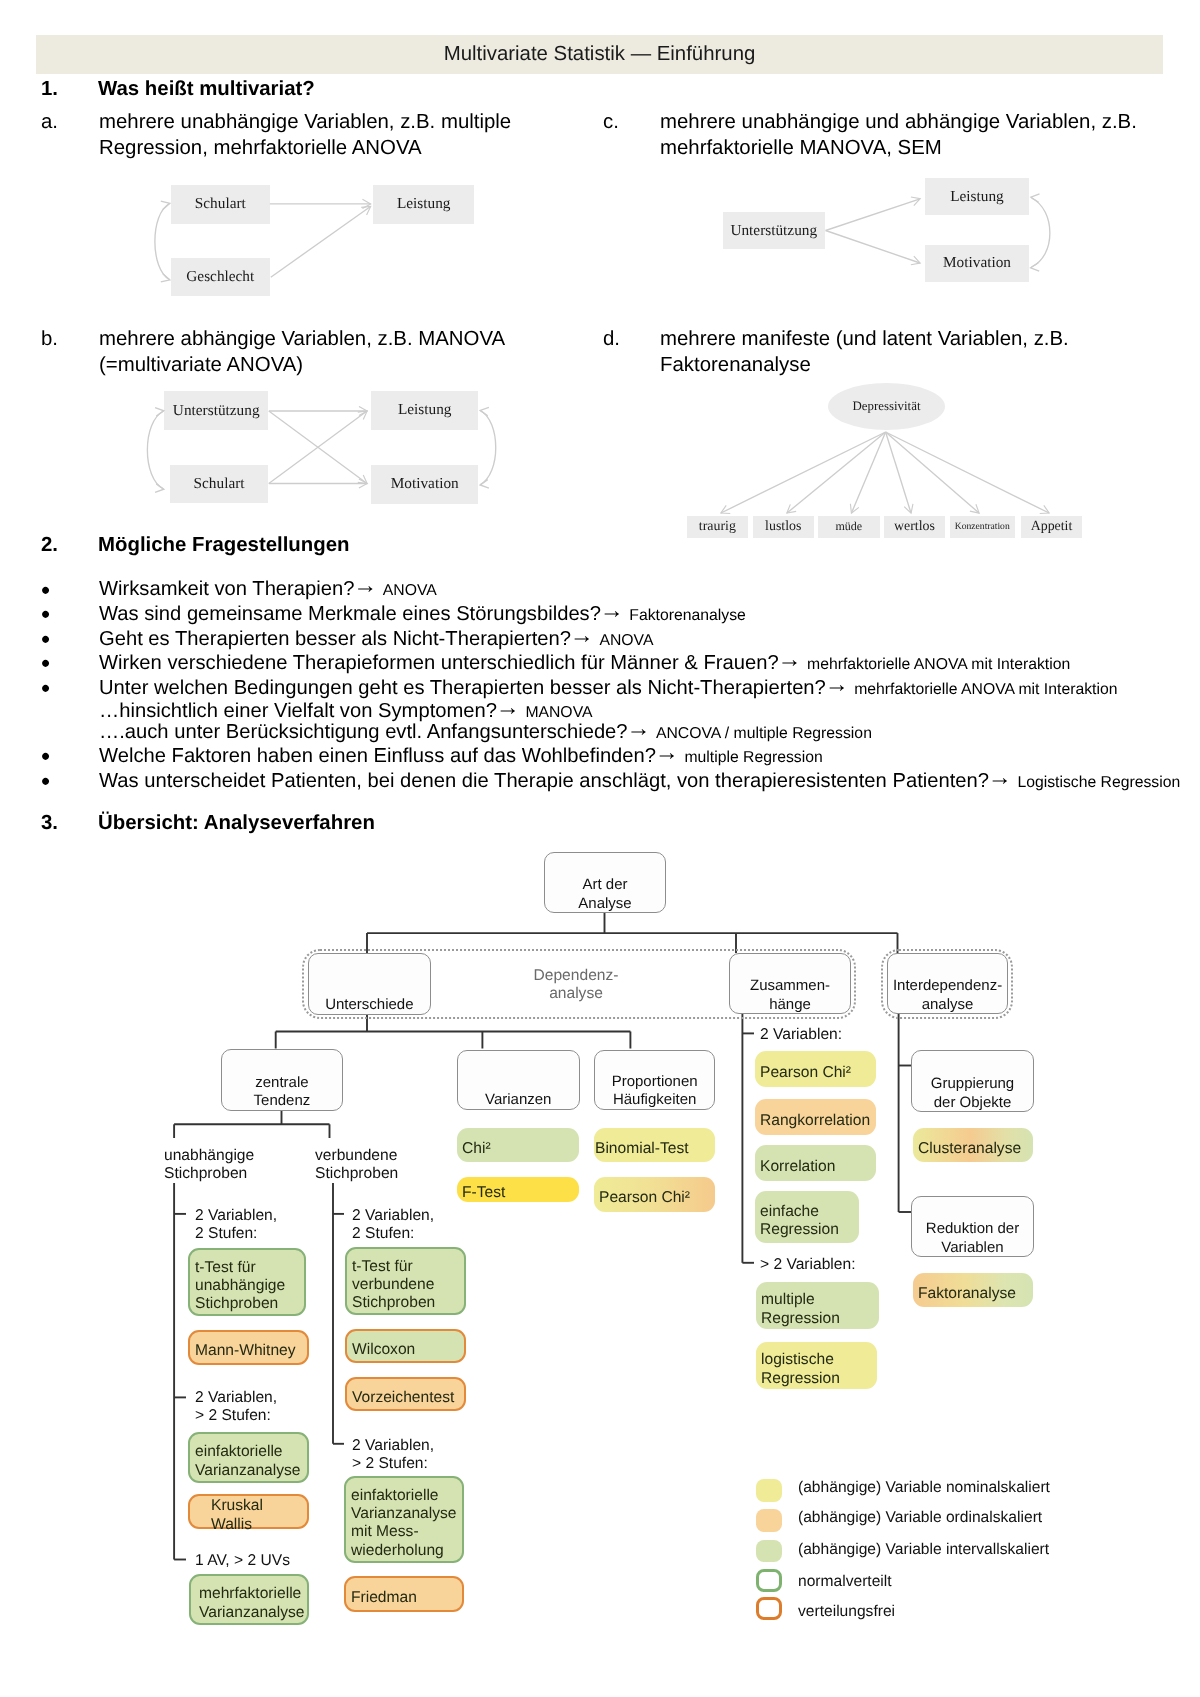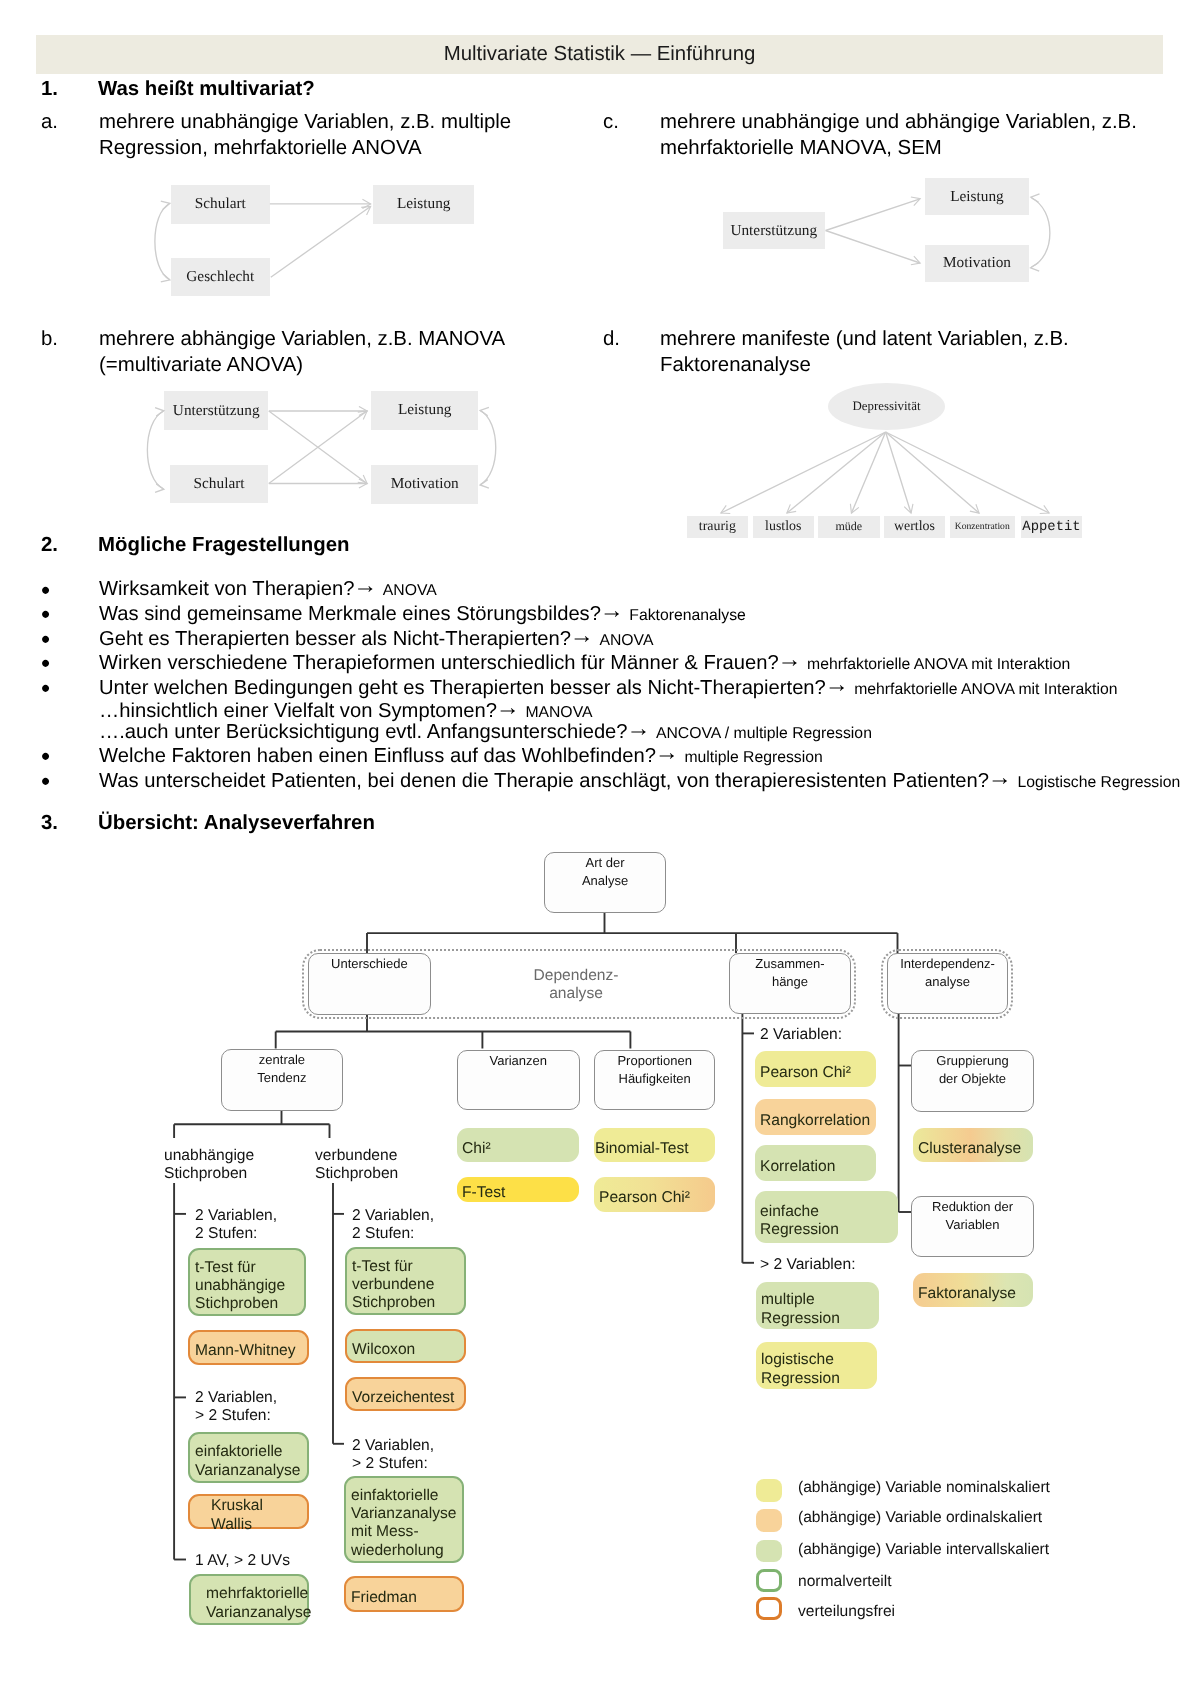--- a/index.html
+++ b/index.html
@@ -76,7 +76,7 @@
 <div class="gbox" style="left:818px;top:516px;width:61.5px;height:21.5px;font-size:12px;" data-name="diagram-d-indicator-i3">müde</div>
 <div class="gbox" style="left:884px;top:516px;width:61px;height:21.5px;font-size:13.9px;" data-name="diagram-d-indicator-i4">wertlos</div>
 <div class="gbox" style="left:949.5px;top:516px;width:64.5px;height:21.5px;font-size:9.6px;" data-name="diagram-d-indicator-i5">Konzentration</div>
-<div class="gbox" style="left:1020.5px;top:516px;width:61px;height:21.5px;font-size:13.9px;font-family:Liberation Mono, monospace;" data-name="diagram-d-indicator-i6">Appetit</div>
+<div class="gbox" style="left:1020.5px;top:516px;width:61px;height:21.5px;font-size:13.9px;" data-name="diagram-d-indicator-i6">Appetit</div>
 <svg class="lay" data-name="diagram-arrows-layer">
 <defs>
       <marker id="ah" viewBox="0 0 12 12" refX="10.2" refY="6" markerWidth="11" markerHeight="11" orient="auto-start-reverse" markerUnits="userSpaceOnUse">

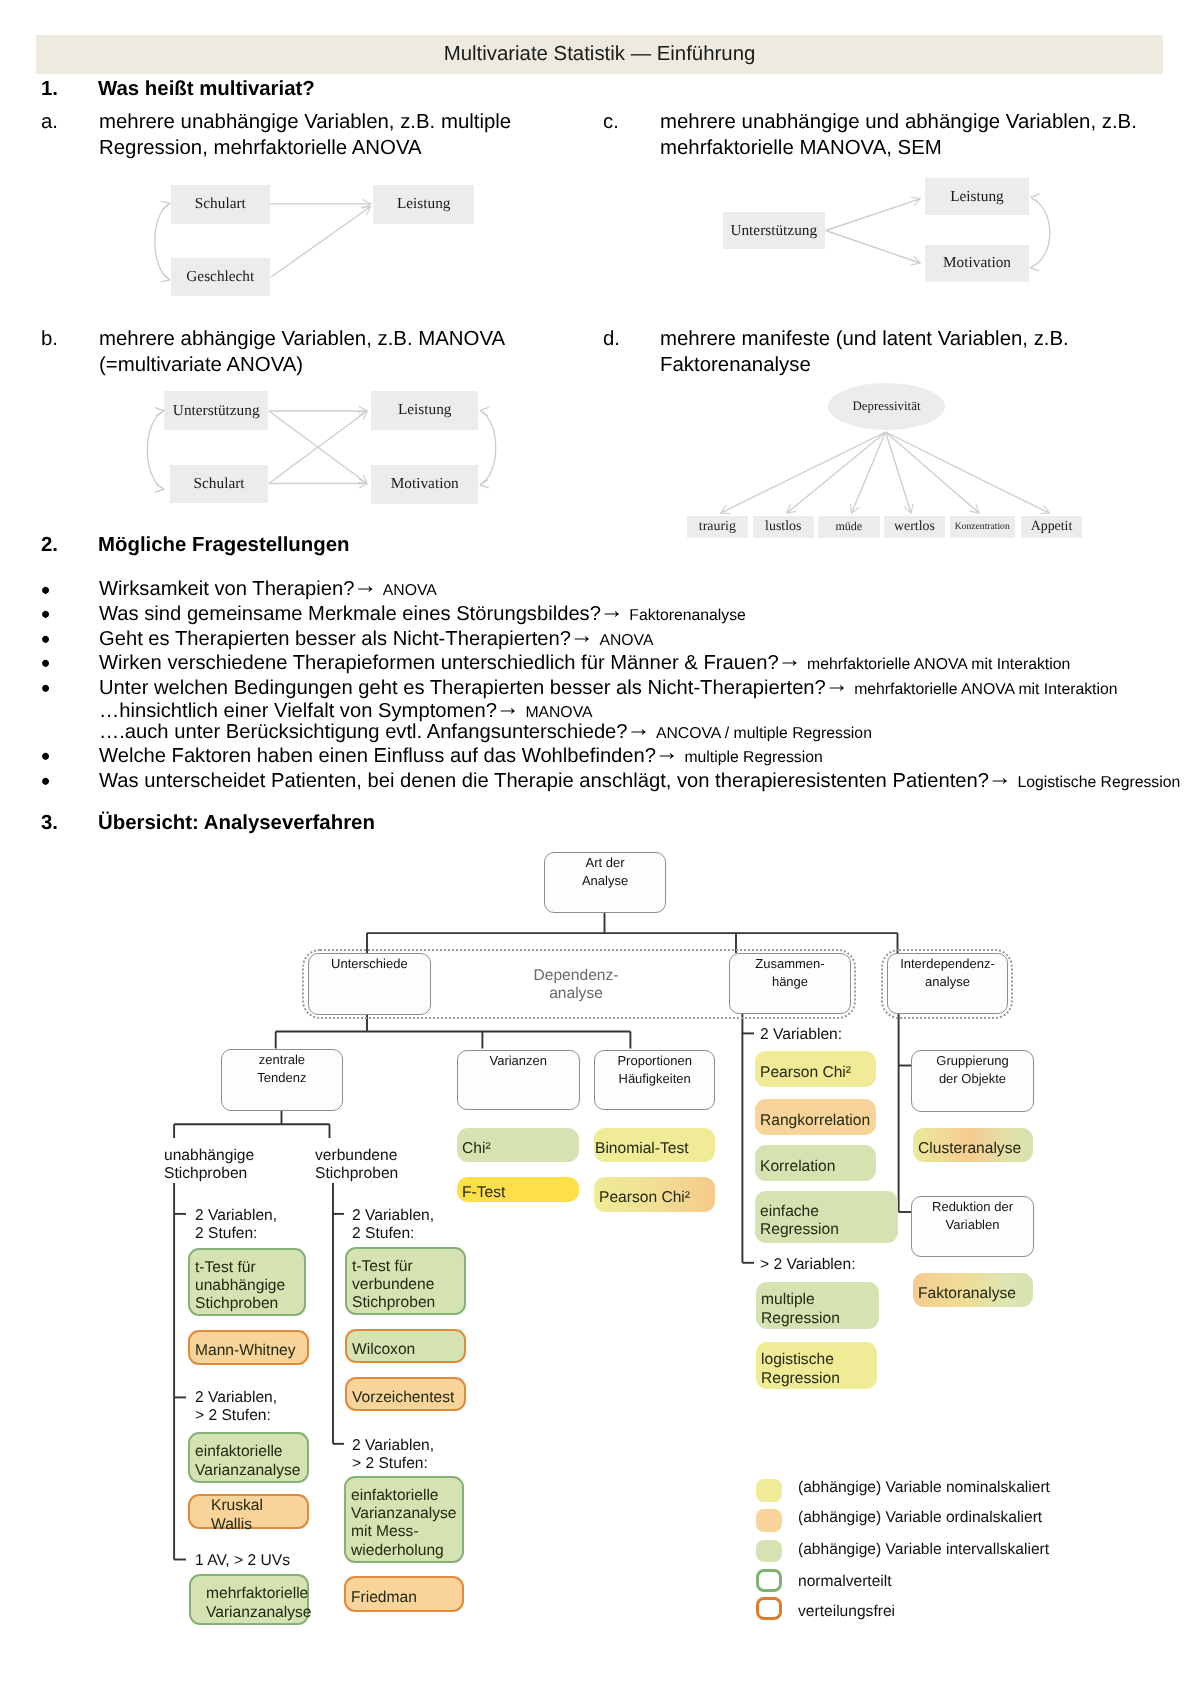--- a/index.html
+++ b/index.html
@@ -27,7 +27,7 @@
   svg#flowlines{z-index:1;}
   .fnode,.pill,.fdot,.btext,.flbl{z-index:2;}
   .fnode{position:absolute;border:1.4px solid #8d8d8d;border-radius:9px;background:#fdfdfd;
-         font-size:13px;line-height:18.3px;color:#111;display:flex;align-items:flex-start;
+         font-size:15px;line-height:18.3px;color:#111;display:flex;align-items:flex-end;
          justify-content:center;text-align:center;box-sizing:border-box;}
   .fnode>div{transform:translateY(1px);}
   .fdot{position:absolute;border:2px dotted #9a9a9a;border-radius:18px;box-sizing:border-box;}

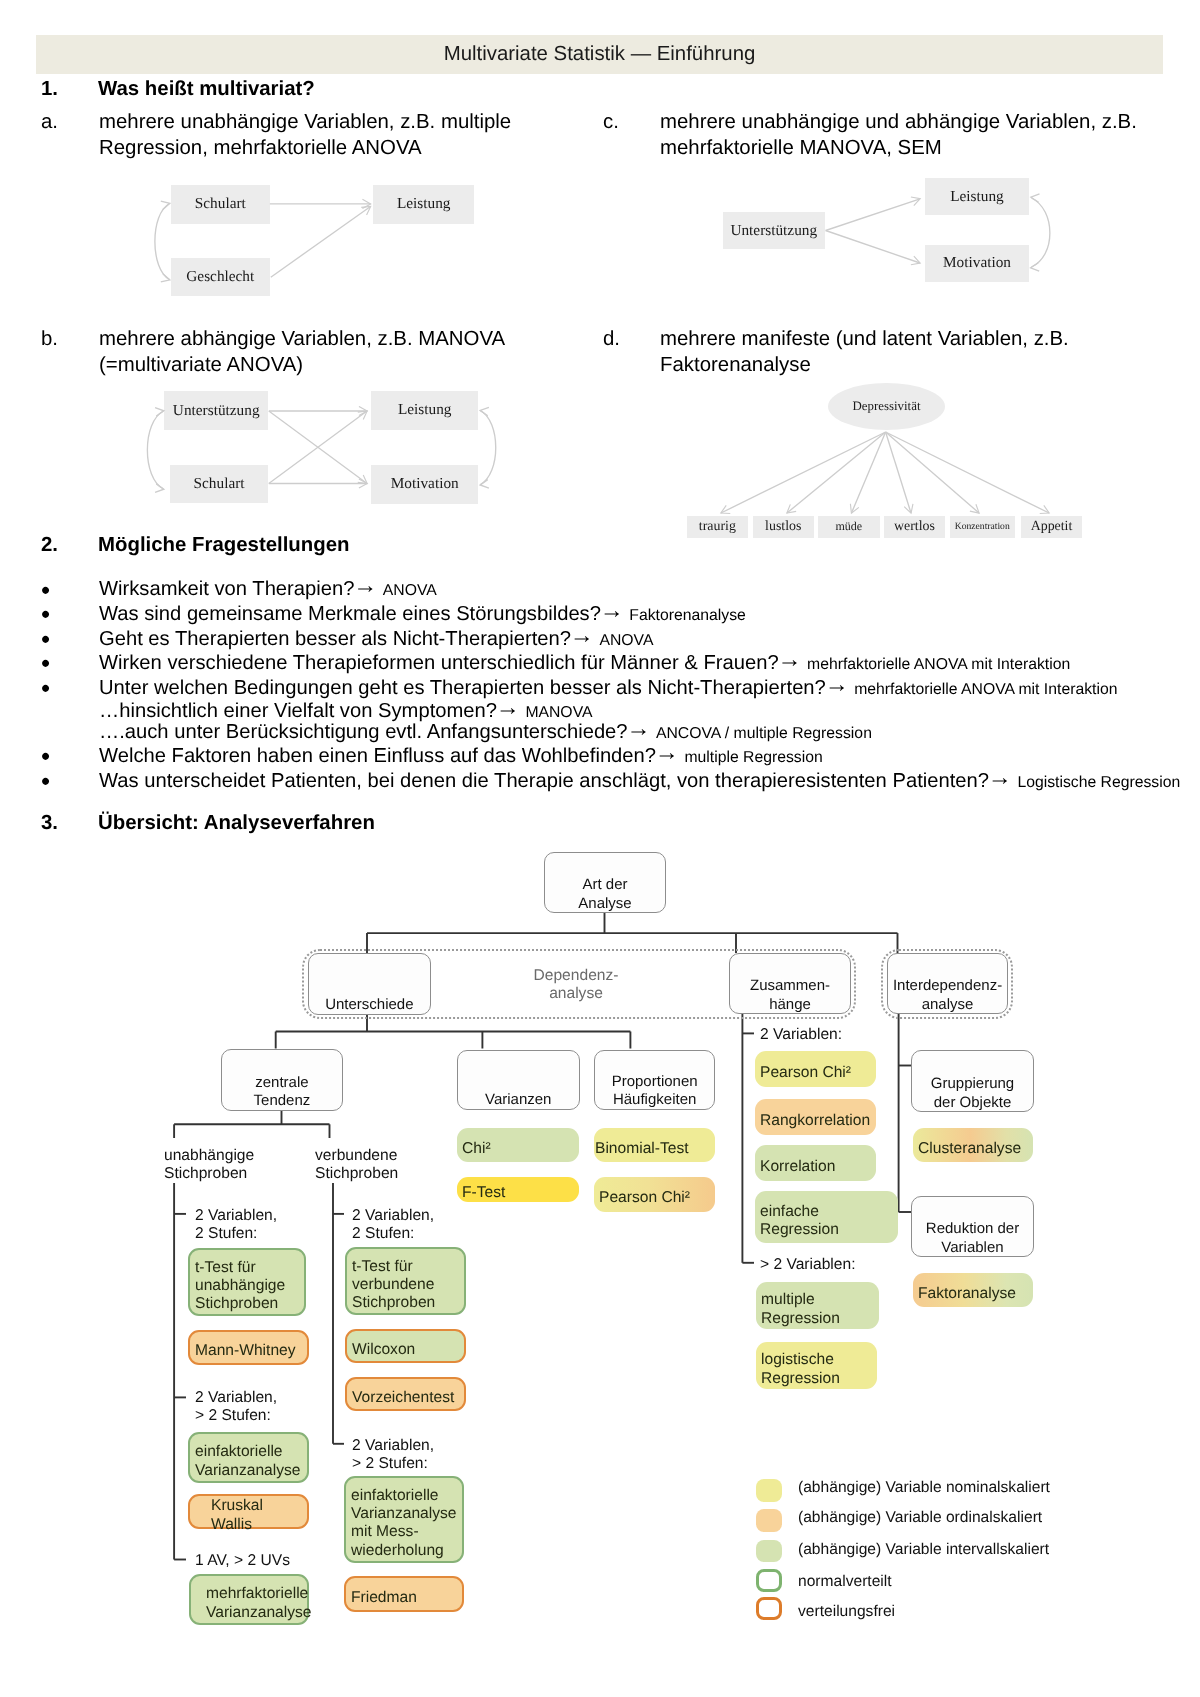--- a/index.html
+++ b/index.html
@@ -217,7 +217,7 @@
 <div class="pill " style="left:755.2px;top:1145px;width:120.7px;height:36.1px;background:#d5e3b2;" data-name="flow-pill-korrelation">
     <span style="padding-left:5px" data-name="flow-pill-korrelation-text"><span data-name="flow-pill-korrelation-line1">Korrelation</span></span>
   </div>
-<div class="pill " style="left:755.2px;top:1191.2px;width:143px;height:51.8px;background:#d5e3b2;" data-name="flow-pill-einfache-regression">
+<div class="pill " style="left:755.2px;top:1191.2px;width:104px;height:51.8px;background:#d5e3b2;" data-name="flow-pill-einfache-regression">
     <span style="padding-left:5px" data-name="flow-pill-einfache-regression-text"><span data-name="flow-pill-einfache-regression-line1">einfache</span><br><span data-name="flow-pill-einfache-regression-line2">Regression</span></span>
   </div>
 <div class="btext" style="left:760.2px;top:1255.6px;" data-name="flow-label-col3-gt2var"><span data-name="flow-label-col3-gt2var-line1">&gt; 2 Variablen:</span></div>

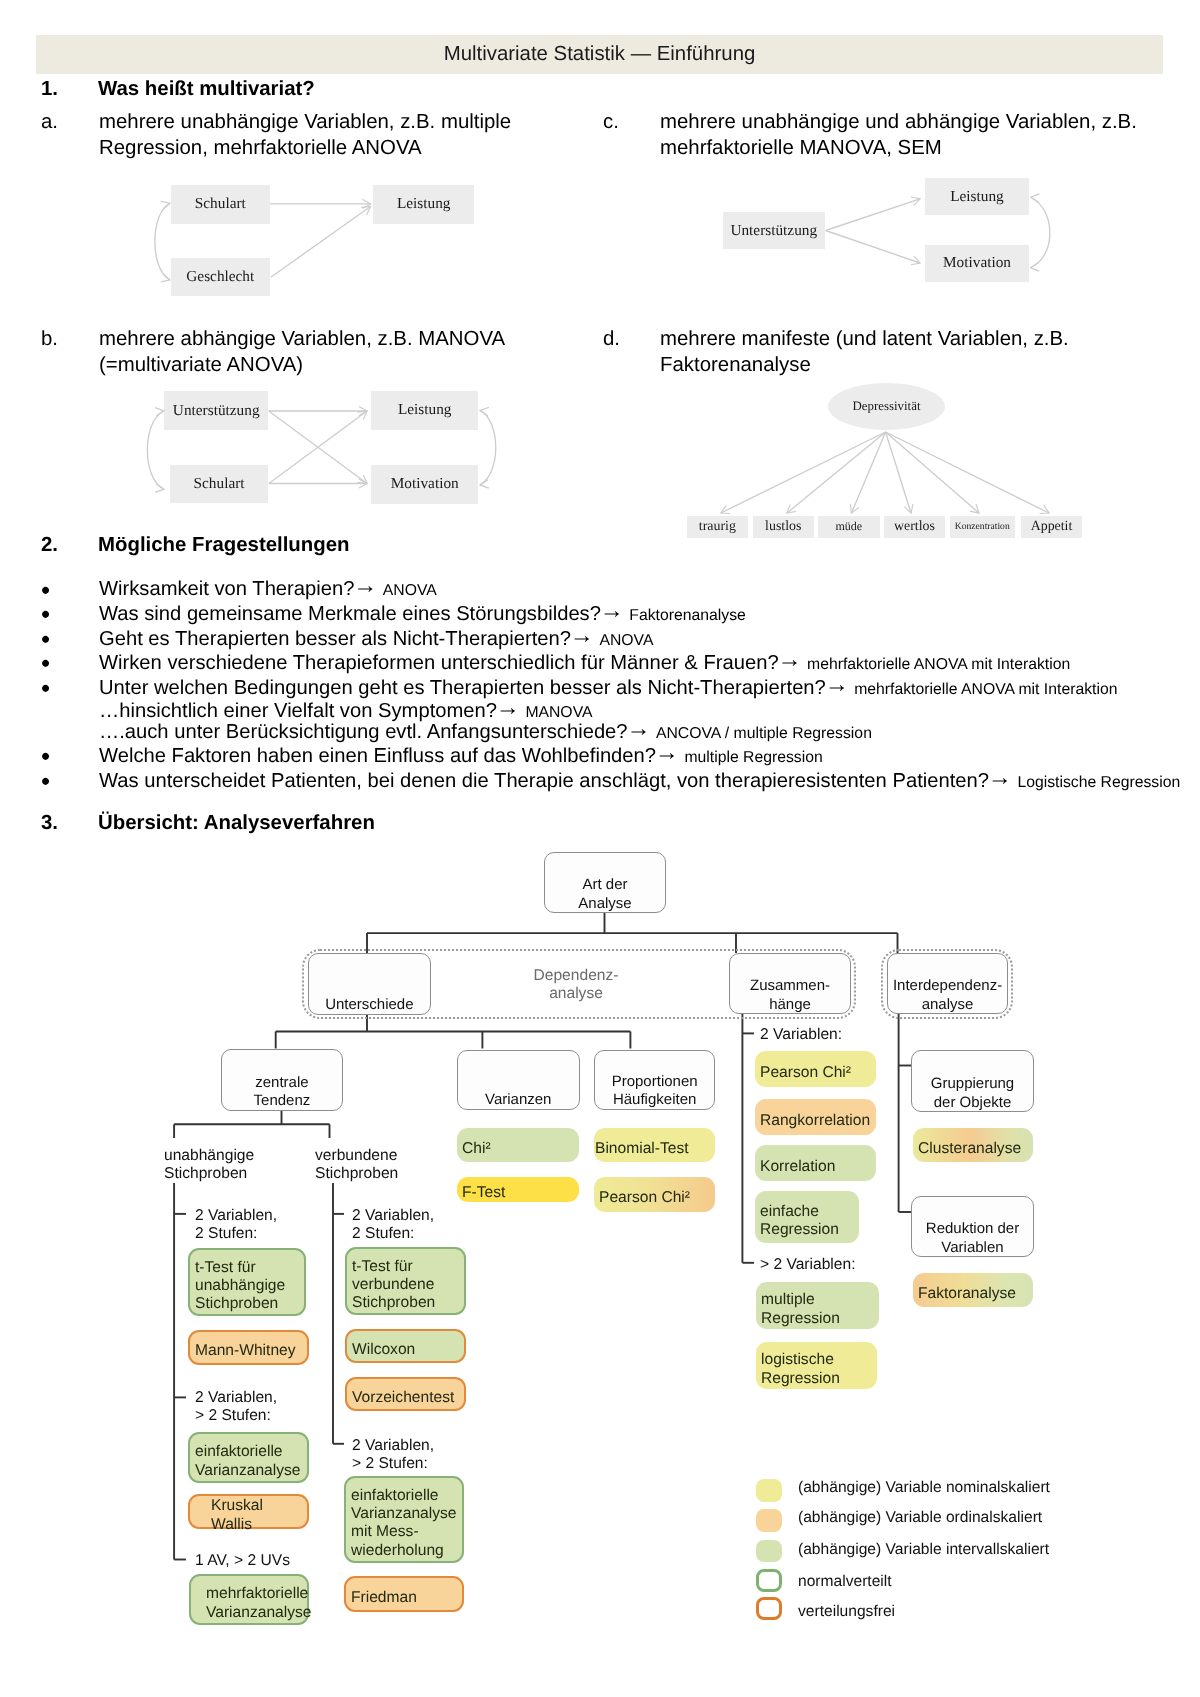--- a/index.html
+++ b/index.html
@@ -176,7 +176,7 @@
   </div>
 <div class="btext" style="left:195.2px;top:1552.3px;" data-name="flow-label-col1-1av"><span data-name="flow-label-col1-1av-line1">1 AV, &gt; 2 UVs</span></div>
 <div class="pill pillb" style="left:189.3px;top:1574.1px;width:119.6px;height:51.3px;background:#d5e3b2;border-color:#86b177;" data-name="flow-pill-mehrfaktorielle-varianzanalyse">
-    <span style="padding-left:15px" data-name="flow-pill-mehrfaktorielle-varianzanalyse-text"><span data-name="flow-pill-mehrfaktorielle-varianzanalyse-line1">mehrfaktorielle</span><br><span data-name="flow-pill-mehrfaktorielle-varianzanalyse-line2">Varianzanalyse</span></span>
+    <span style="padding-left:8px" data-name="flow-pill-mehrfaktorielle-varianzanalyse-text"><span data-name="flow-pill-mehrfaktorielle-varianzanalyse-line1">mehrfaktorielle</span><br><span data-name="flow-pill-mehrfaktorielle-varianzanalyse-line2">Varianzanalyse</span></span>
   </div>
 <div class="btext" style="left:351.9px;top:1207.2px;" data-name="flow-label-col2-2var-2stufen"><span data-name="flow-label-col2-2var-2stufen-line1">2 Variablen,</span><br><span data-name="flow-label-col2-2var-2stufen-line2">2 Stufen:</span></div>
 <div class="pill pillb" style="left:344.9px;top:1247.2px;width:120.9px;height:68.4px;background:#d5e3b2;border-color:#86b177;" data-name="flow-pill-ttest-verbundene">

